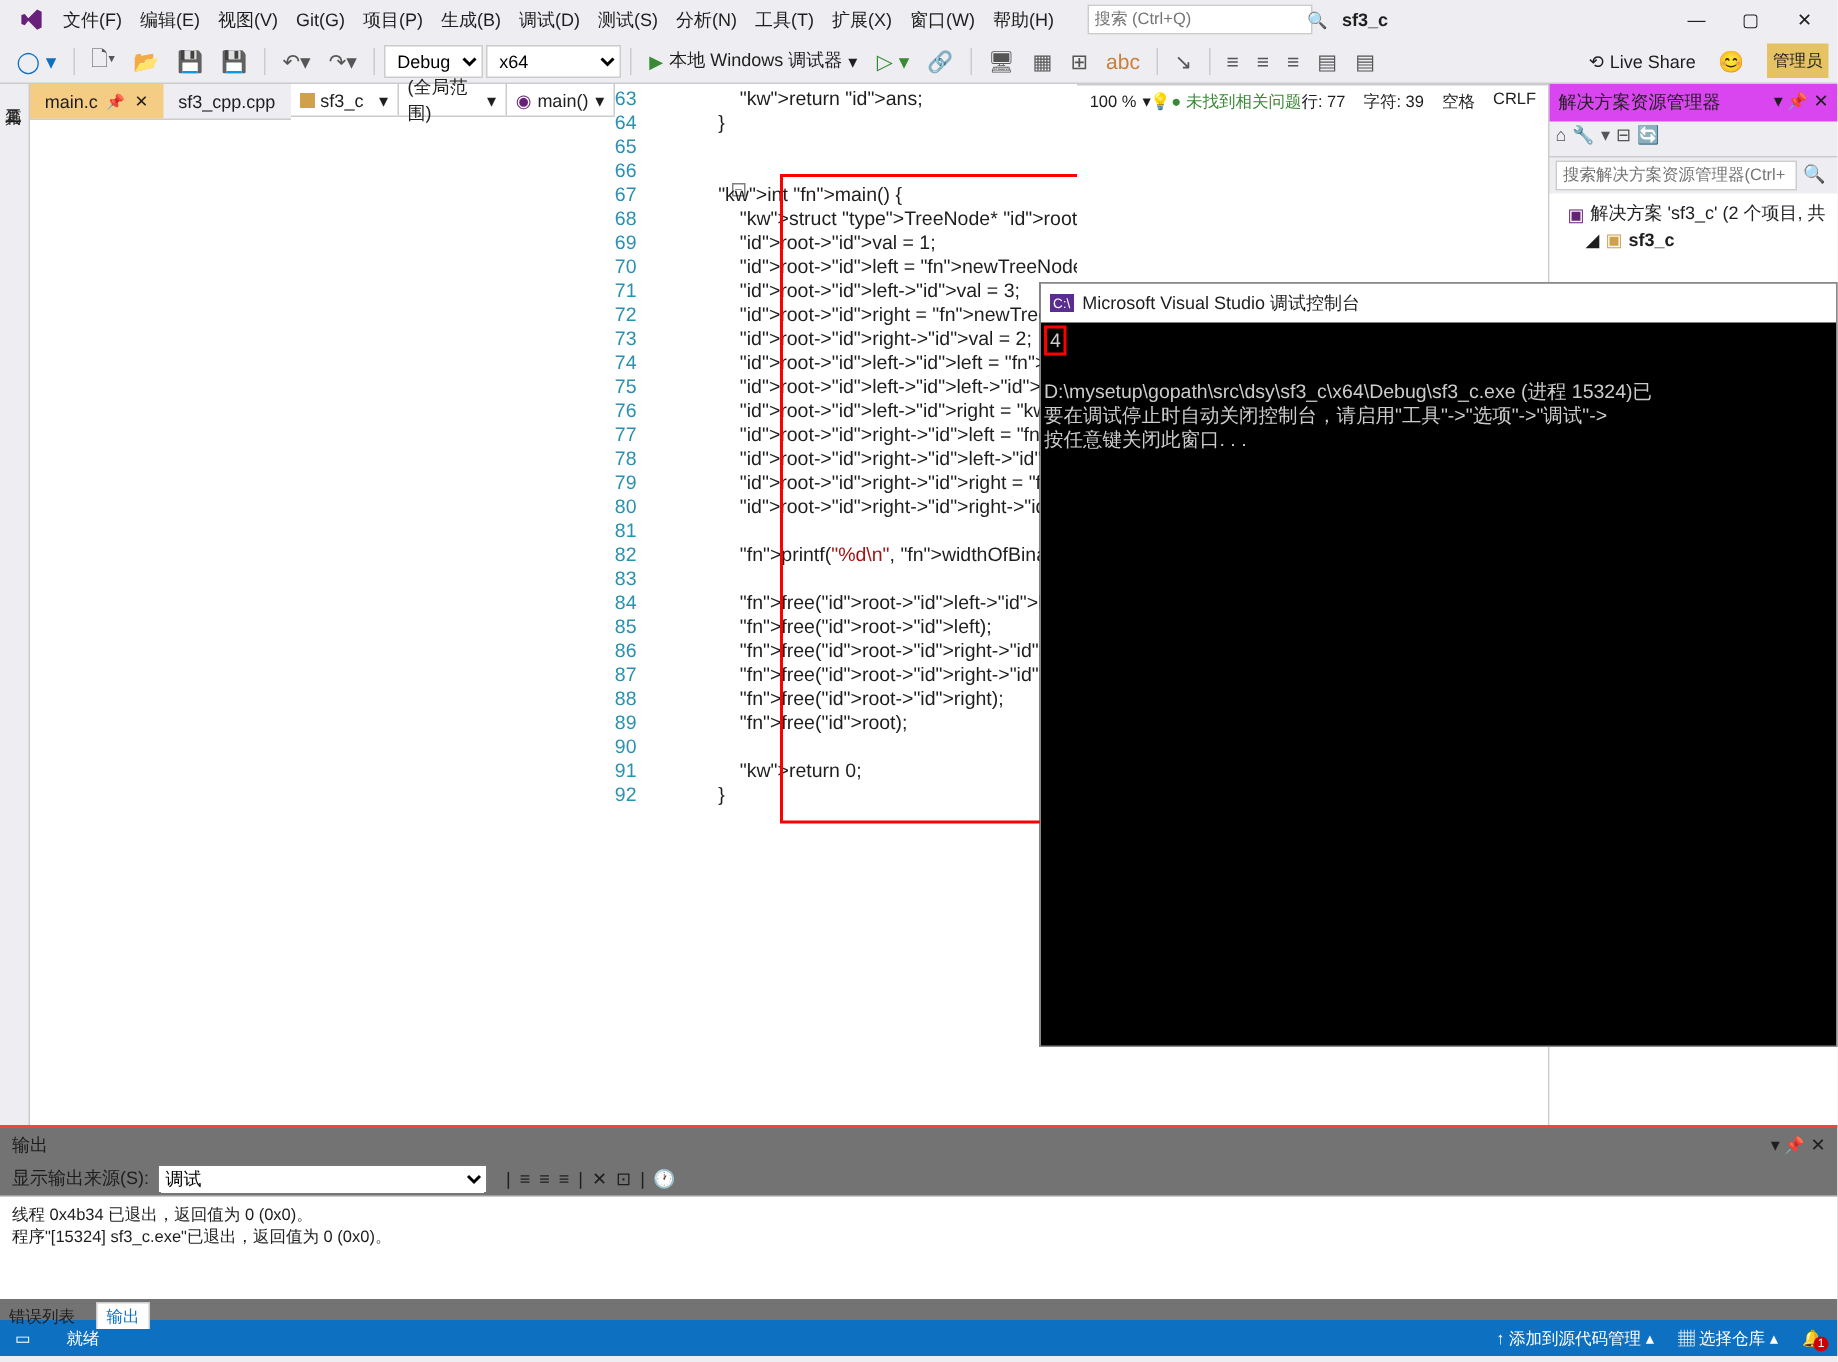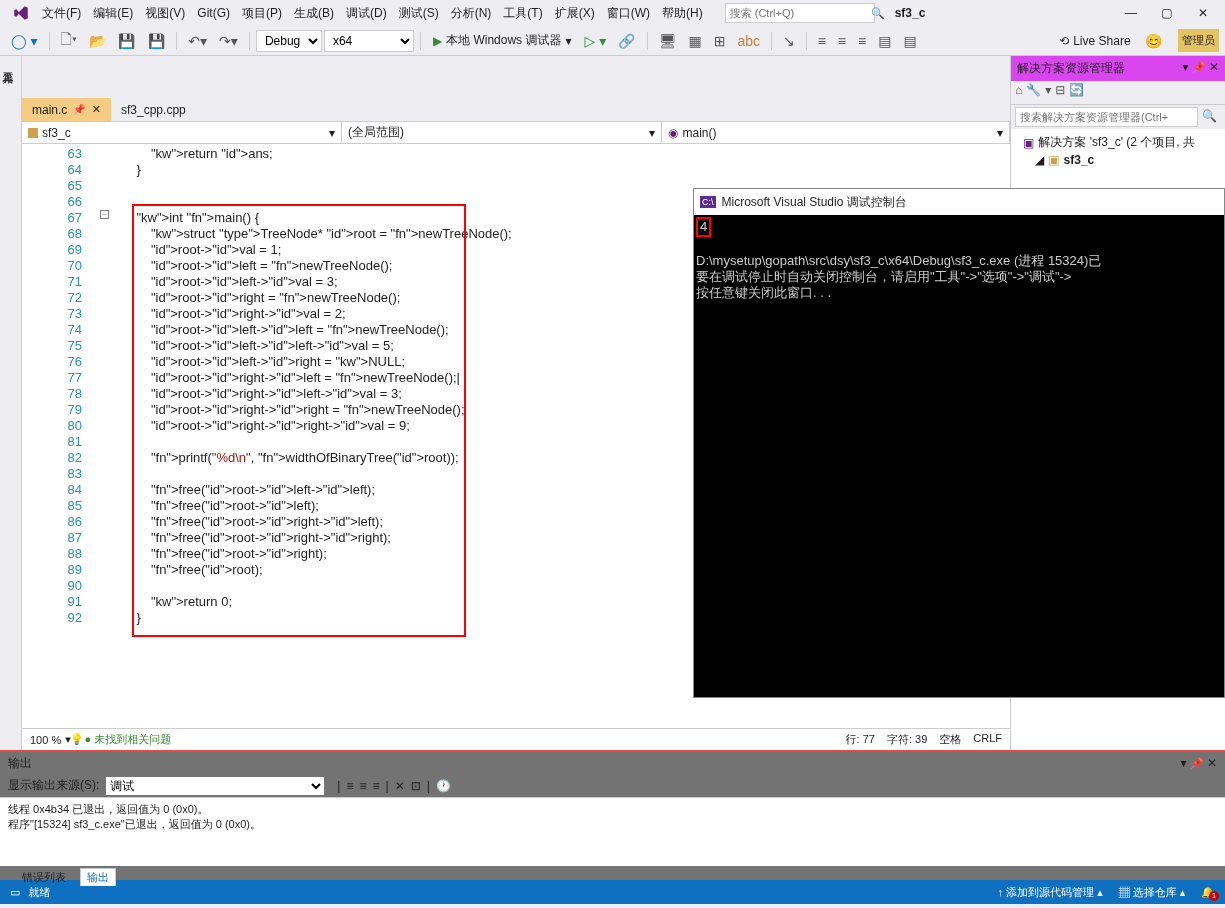--- a/index.html
+++ b/index.html
@@ -23,7 +23,7 @@
 .toolbar .admin { background: #e5c365; padding: 4px 4px; margin-left: 8px; font-size: 11px; }
 .main-area { display: flex; height: 694px; }
 .left-sidebar { width: 22px; background: #eeeef2; border-right: 1px solid #ccc; writing-mode: vertical-lr; padding-top: 8px; font-size: 11px; }
-.editor-area { flex: 1; display: flex; flex-direction: column; background: white; margin-top: 42px; }
+.editor-area { flex: 1; display: flex; flex-direction: row; background: white; }
 .tabs { height: 24px; background: #eeeef2; display: flex; border-bottom: 1px solid #ccc; }
 .tab { padding: 3px 10px; display: flex; align-items: center; gap: 6px; font-size: 12px; }
 .tab.active { background: #f5cc84; }

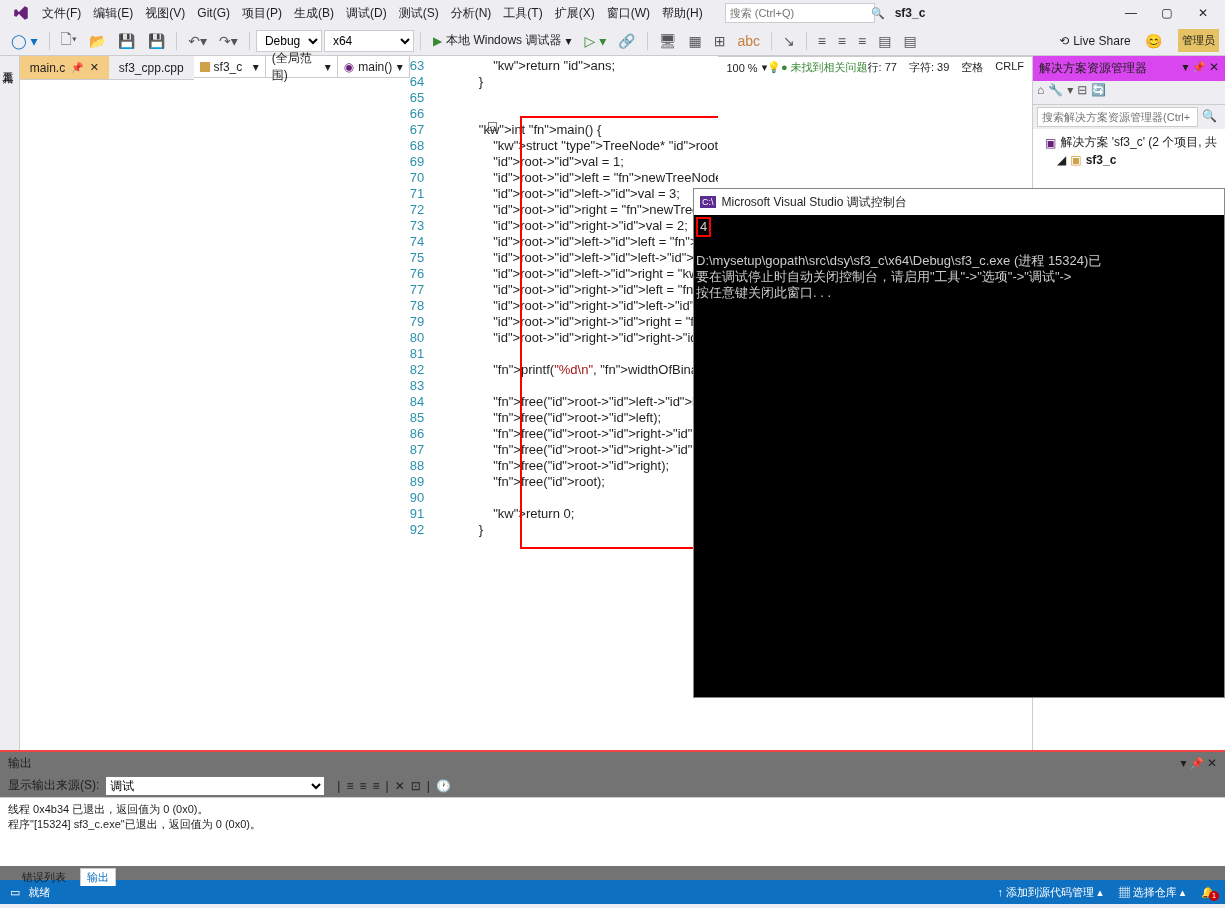--- a/index.html
+++ b/index.html
@@ -50,7 +50,7 @@
 .output-toolbar { height: 24px; display: flex; align-items: center; padding: 0 8px; gap: 6px; border-bottom: 1px solid #ccc; }
 .output-toolbar select { height: 20px; width: 220px; font-size: 12px; }
 .output-text { background: white; height: 68px; padding: 4px 8px; font-family: Consolas, monospace; font-size: 11px; overflow: auto; }
-.output-tabs { height: 20px; display: flex; padding: 0 16px; gap: 8px; font-size: 11px; align-items: end; }
+.output-tabs { height: 20px; display: flex; padding: 0 0; gap: 8px; font-size: 11px; align-items: end; }
 .output-tabs .otab { padding: 1px 6px; }
 .output-tabs .otab.active { background: white; border: 1px solid #ccc; border-bottom: none; color: #0e70c0; }
 .bottom-bar { height: 24px; background: #0e70c0; color: white; display: flex; align-items: center; padding: 0 10px; font-size: 11px; }

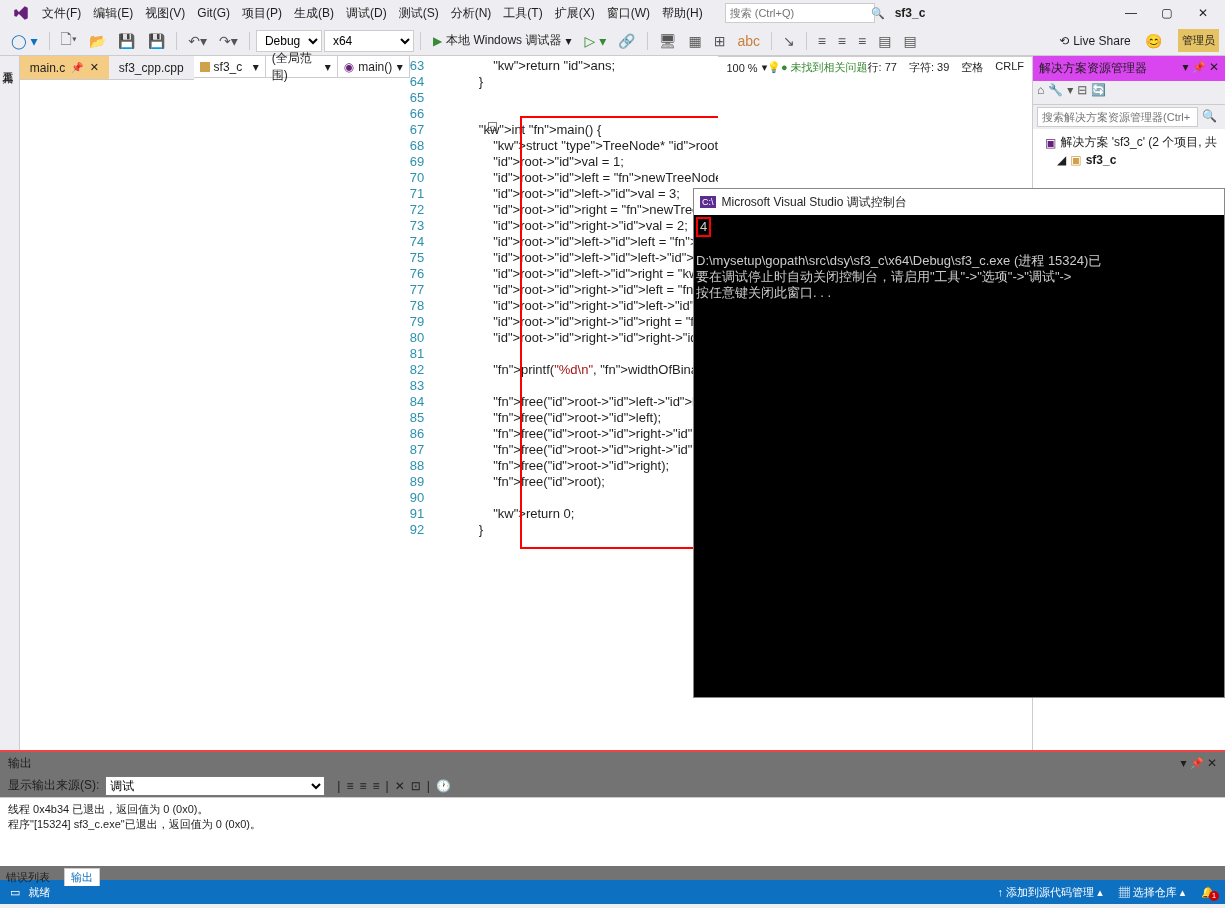--- a/index.html
+++ b/index.html
@@ -274,7 +274,7 @@
 
 <div class="bottom-bar">
   <span>▭</span>
-  <span style="margin-left:8px">就绪</span>
+  <span style="margin-left:24px">就绪</span>
   <div class="right">
     <span>↑ <span>添加到源代码管理</span> ▴</span>
     <span>▦ <span>选择仓库</span> ▴</span>

